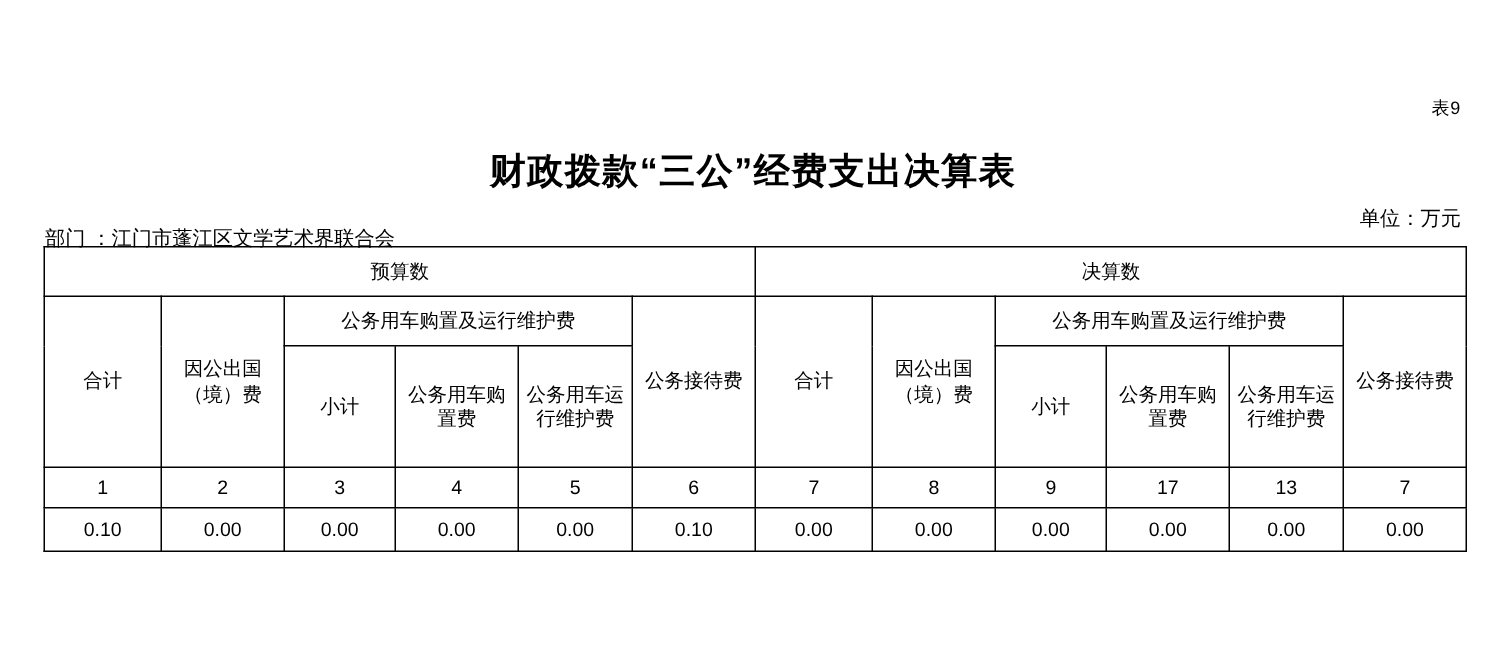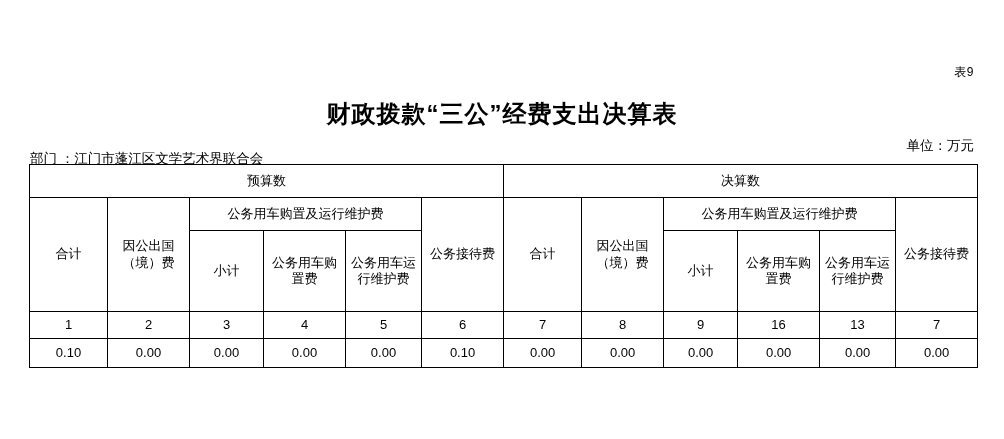--- a/index.html
+++ b/index.html
@@ -171,7 +171,7 @@
         <td class="numrow">7</td>
         <td class="numrow">8</td>
         <td class="numrow">9</td>
-        <td class="numrow">16</td>
+        <td class="numrow">17</td>
         <td class="numrow">13</td>
         <td class="numrow">7</td>
       </tr>

